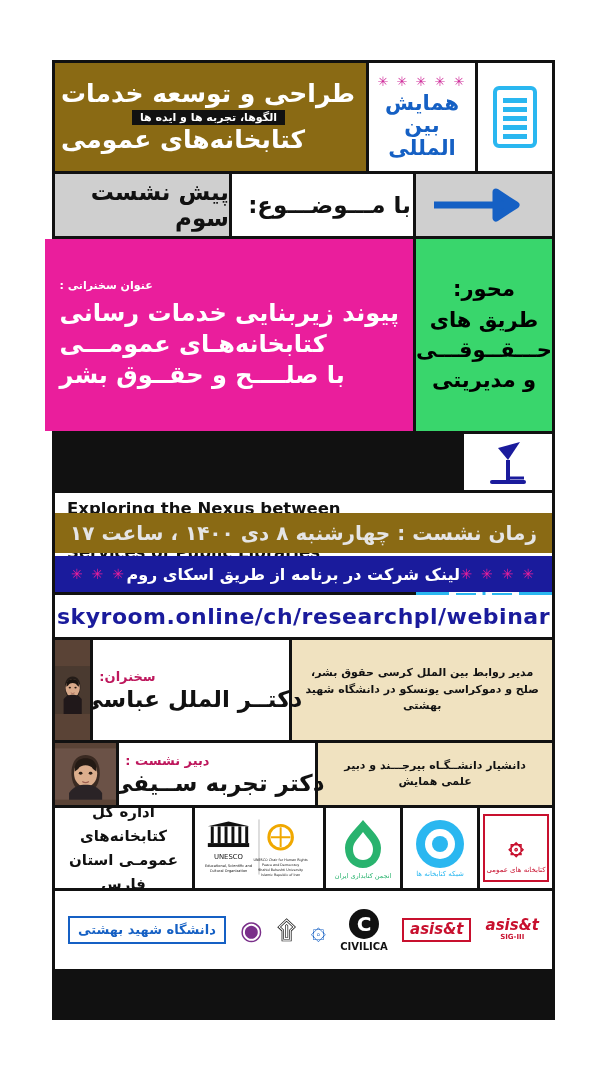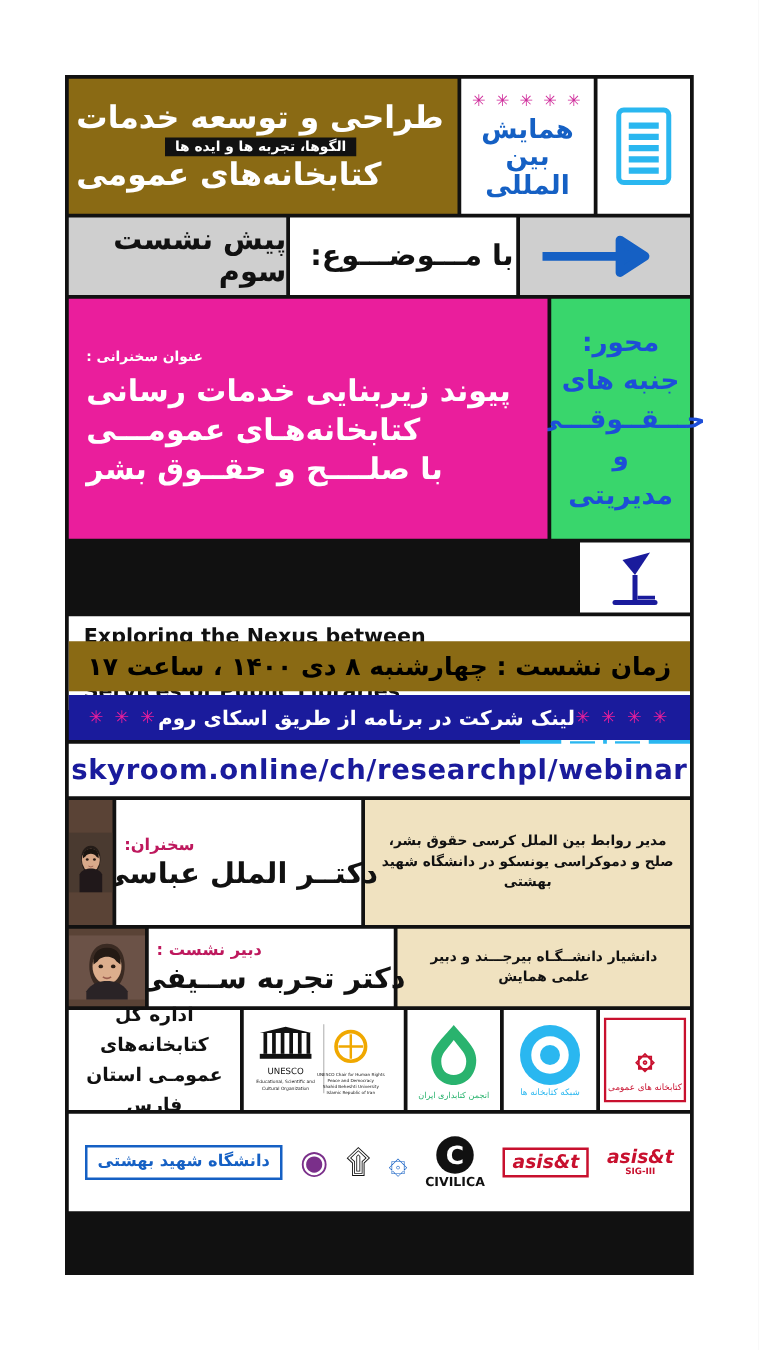--- a/index.html
+++ b/index.html
@@ -174,9 +174,9 @@
     white-space: nowrap;
   }
   .axis-block {
-    width: 111px;
+    width: 136px;
     background: #39d66c;
-    color: #1d4ed8;
+    color: #000000;
     display: flex;
     flex-direction: column;
     justify-content: center;

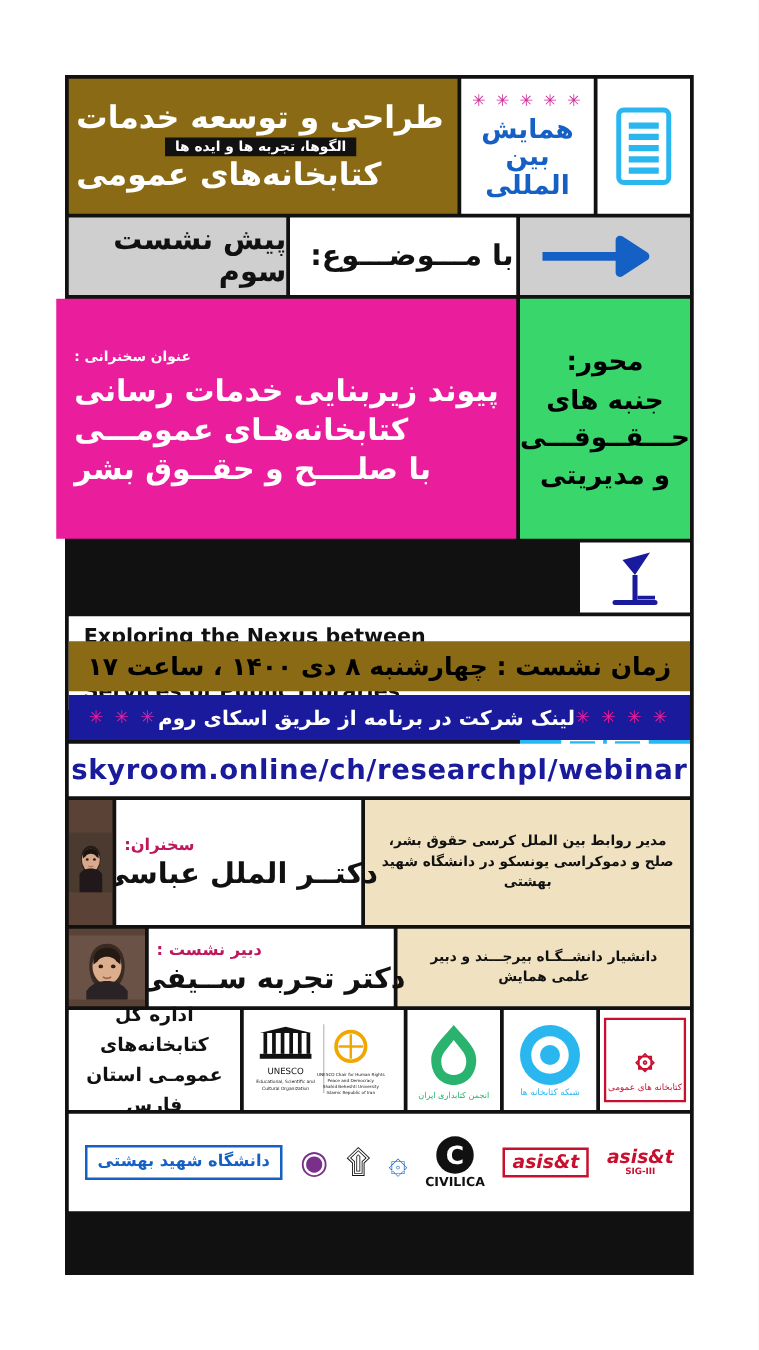--- a/index.html
+++ b/index.html
@@ -460,7 +460,7 @@
     <div class="row-topic">
       <div class="axis-block">
         <div class="axis-label">محور:</div>
-        <div class="axis-label">جنبه های</div>
+        <div class="axis-label">طریق های</div>
         <div class="axis-label">حـــقــوقـــی</div>
         <div class="axis-label">و مدیریتی</div>
       </div>

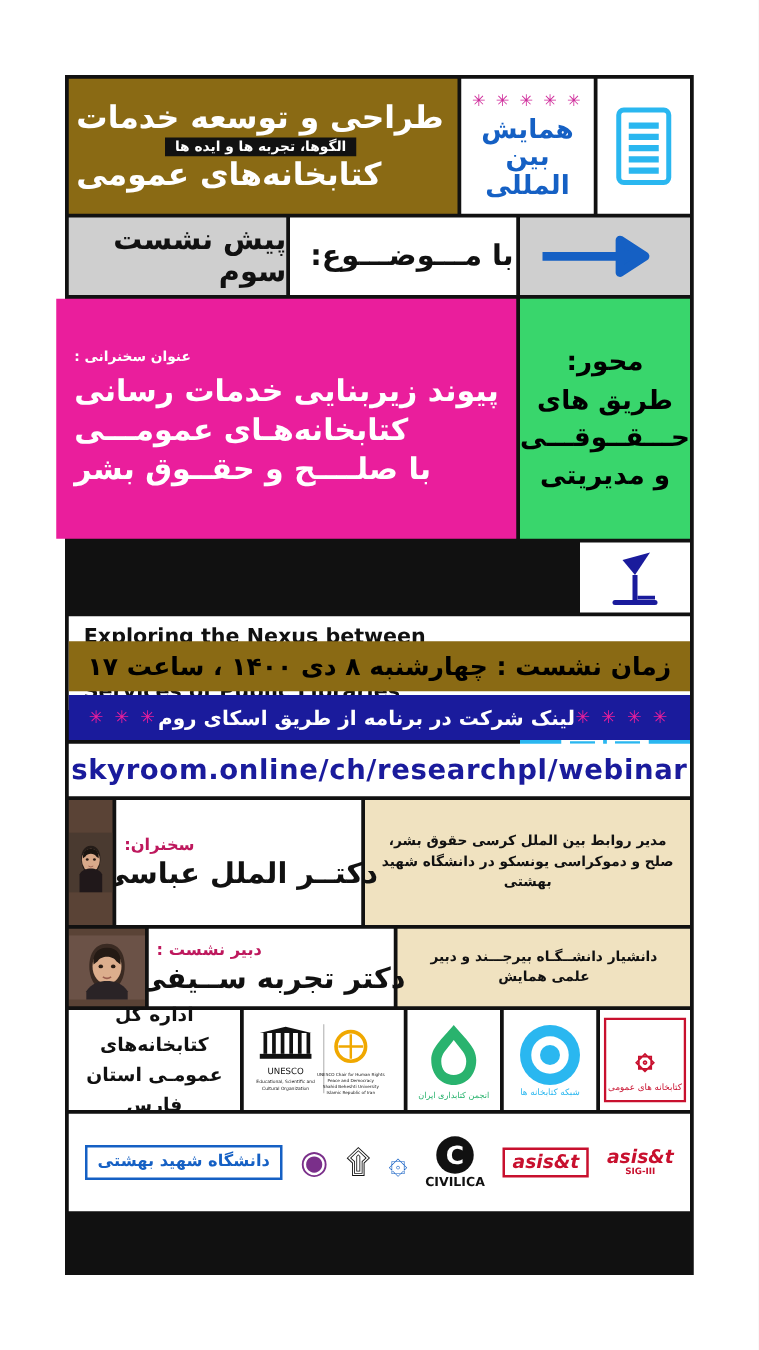--- a/index.html
+++ b/index.html
@@ -232,7 +232,7 @@
   .row-time {
     height: 40px;
     background: #8a6a14;
-    color: #000000;
+    color: #e5e5e5;
     font-size: 20px;
     font-weight: bold;
     display: flex;

